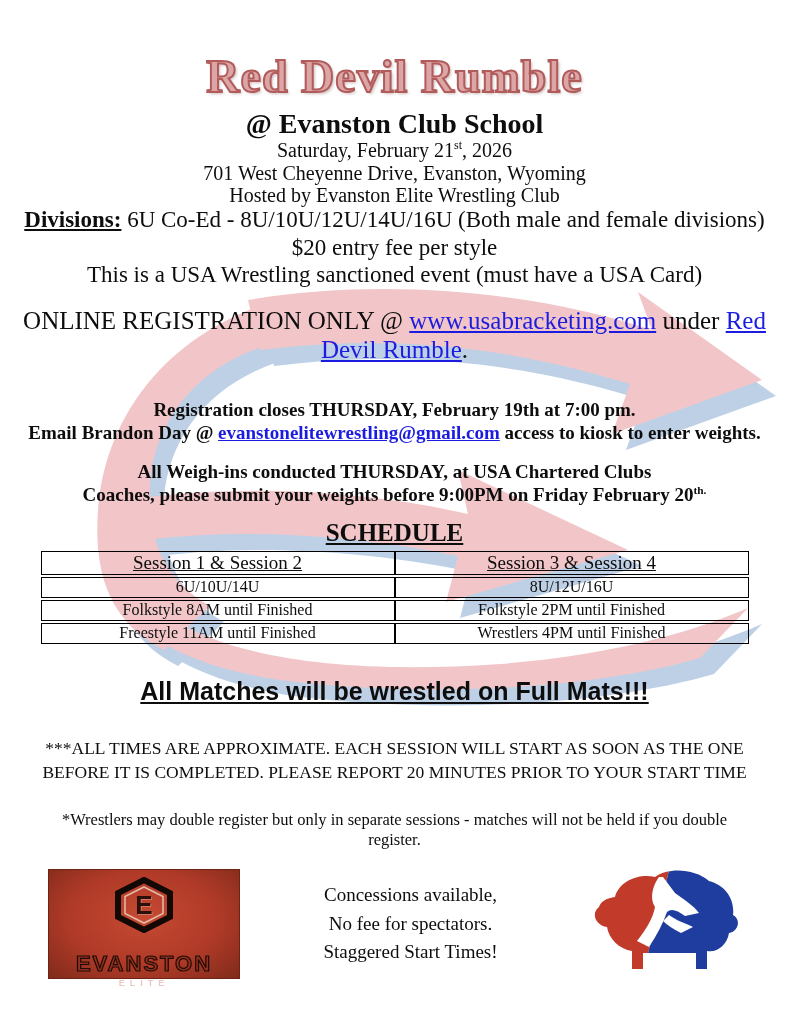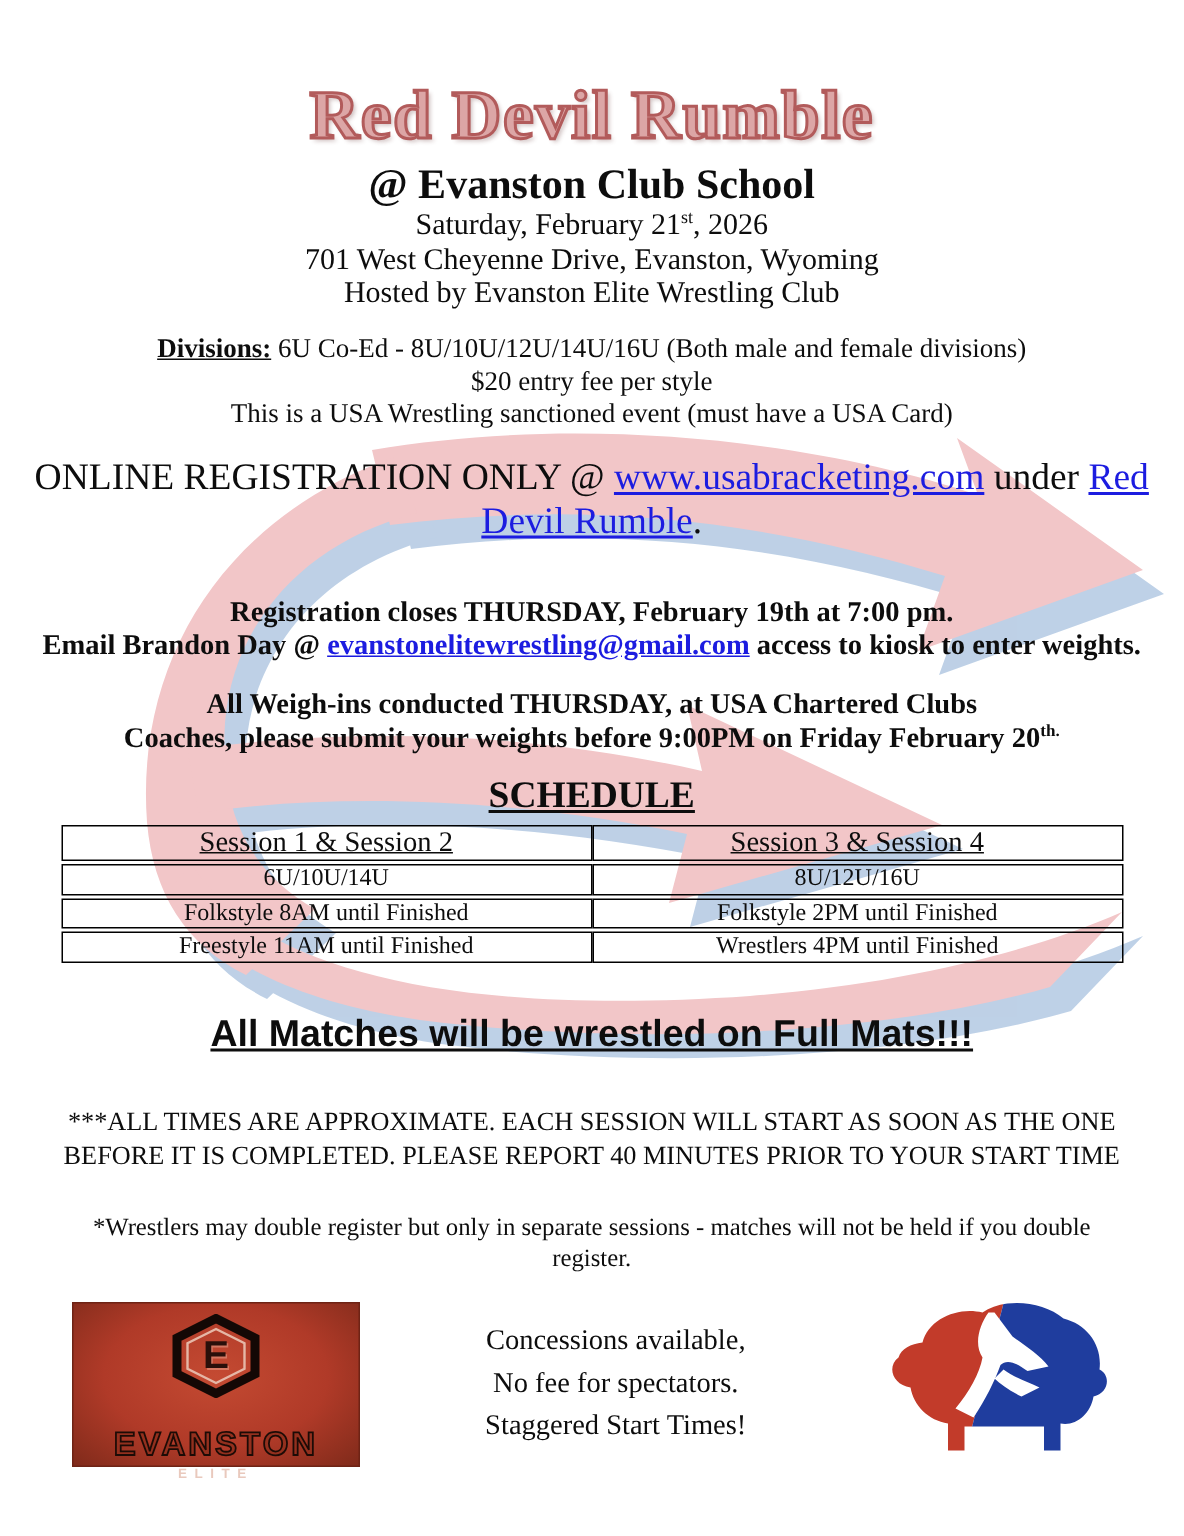--- a/index.html
+++ b/index.html
@@ -37,7 +37,7 @@
   .info-line{font-size:20px;line-height:1.12;}
   sup.sm{font-size:0.6em;vertical-align:super;line-height:0;}
 
-  .divisions-block{margin-top:16px;font-size:18px;line-height:1.18;}
+  .divisions-block{font-size:23px;line-height:1.18;}
   .divisions-label{font-weight:bold;text-decoration:underline;}
 
   .online-line{margin-top:19px;font-size:25px;font-weight:normal;line-height:1.15;text-align:center;}

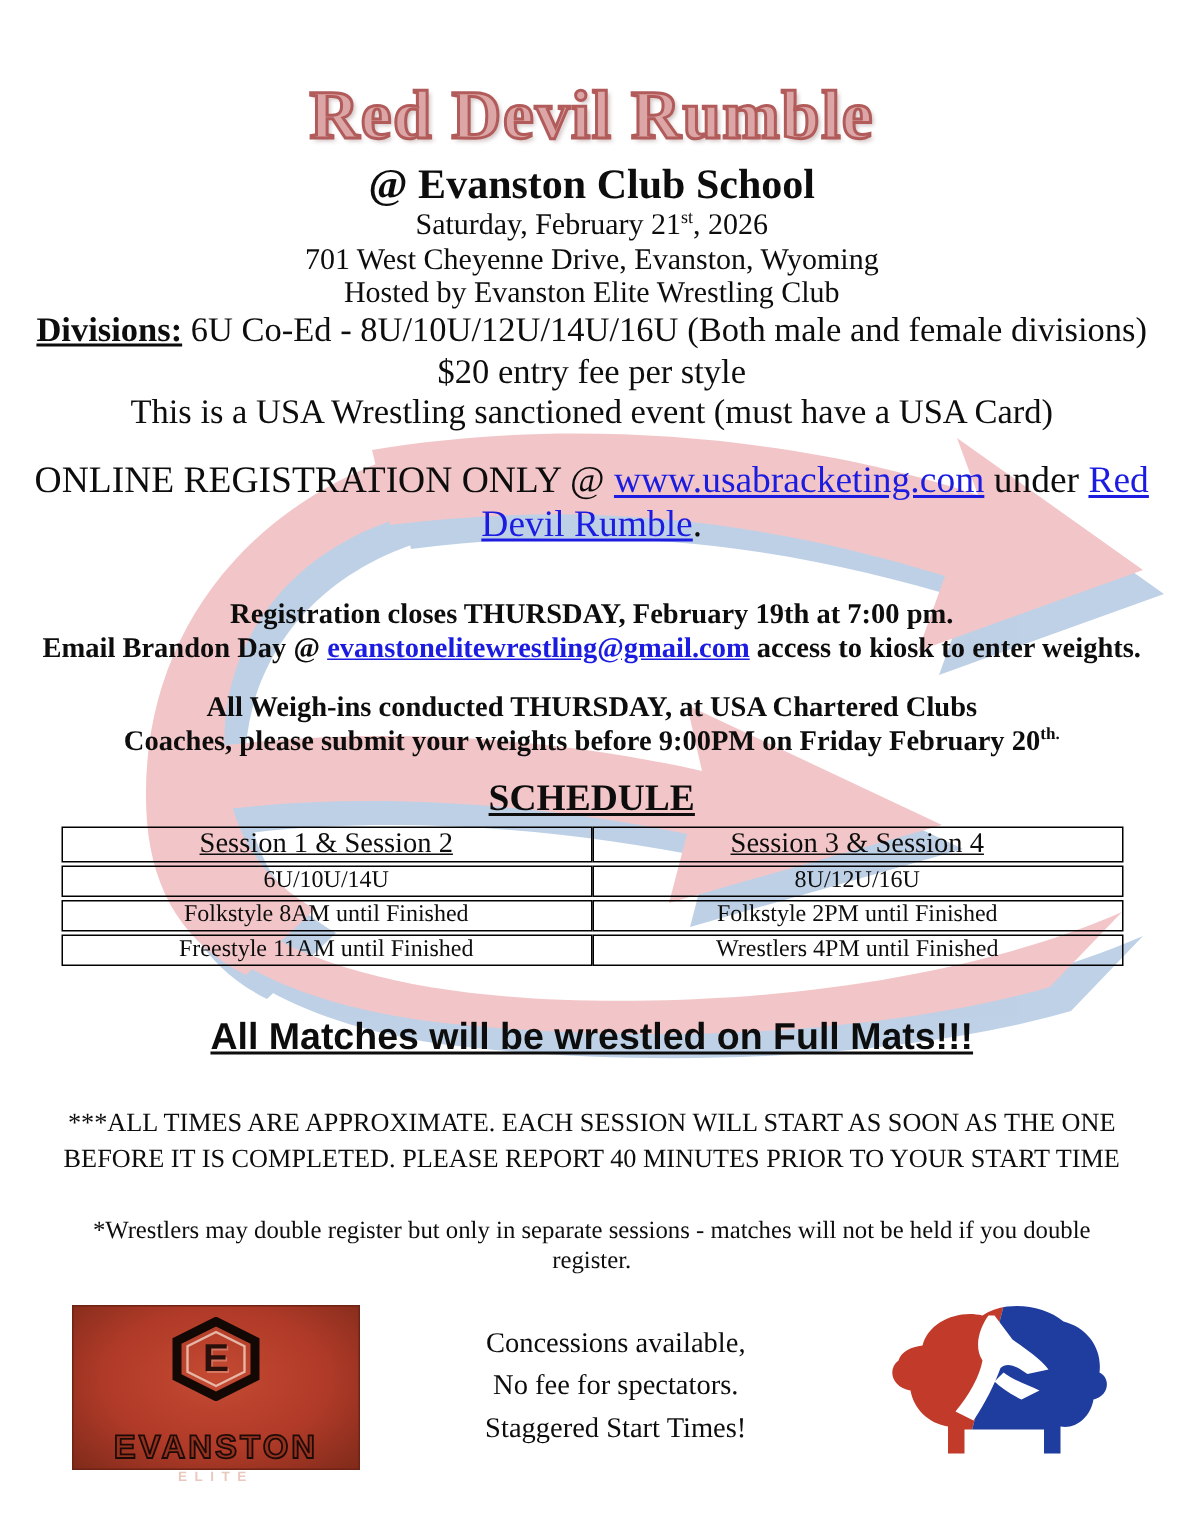--- a/index.html
+++ b/index.html
@@ -181,7 +181,7 @@
 
     <div class="full-mats">All Matches will be wrestled on Full Mats!!!</div>
 
-    <div class="times-note">***ALL TIMES ARE APPROXIMATE. EACH SESSION WILL START AS SOON AS THE ONE BEFORE IT IS COMPLETED. PLEASE REPORT 40 MINUTES PRIOR TO YOUR START TIME</div>
+    <div class="times-note">***ALL TIMES ARE APPROXIMATE. EACH SESSION WILL START AS SOON AS THE ONE BEFORE IT IS COMPLETED. PLEASE REPORT 20 MINUTES PRIOR TO YOUR START TIME</div>
 
     <div class="double-note">*Wrestlers may double register but only in separate sessions - matches will not be held if you double register.</div>
 

